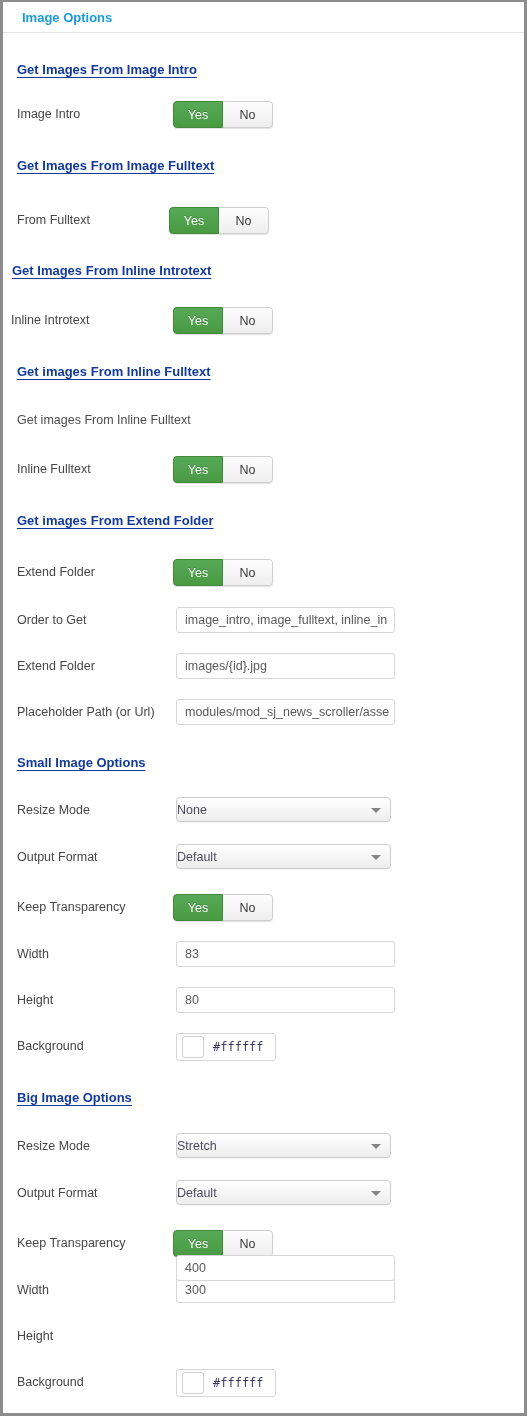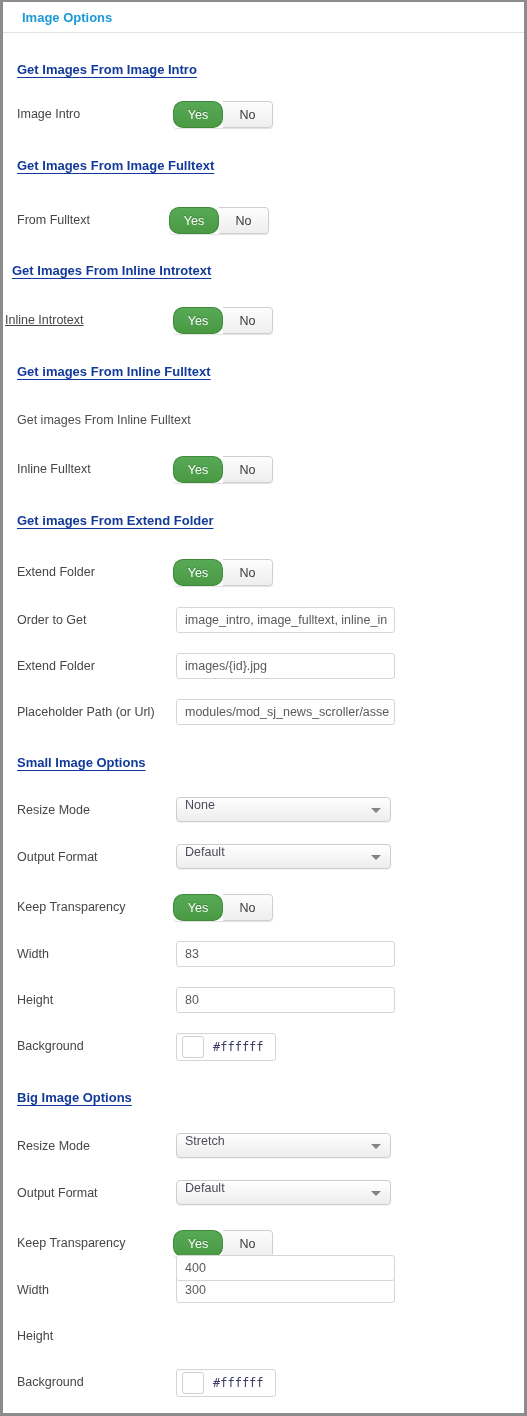--- a/index.html
+++ b/index.html
@@ -70,7 +70,7 @@
     border-color:#418a3c;
     border-right-color:#3f8a3a;
     text-shadow:0 -1px 0 rgba(0,0,0,.22);
-    border-top-left-radius:4px;border-bottom-left-radius:4px;border-radius:10px;
+    border-top-left-radius:4px;border-bottom-left-radius:4px;
   }
   .toggle .opt.off{
     background:linear-gradient(#fdfdfd,#eeeeee);

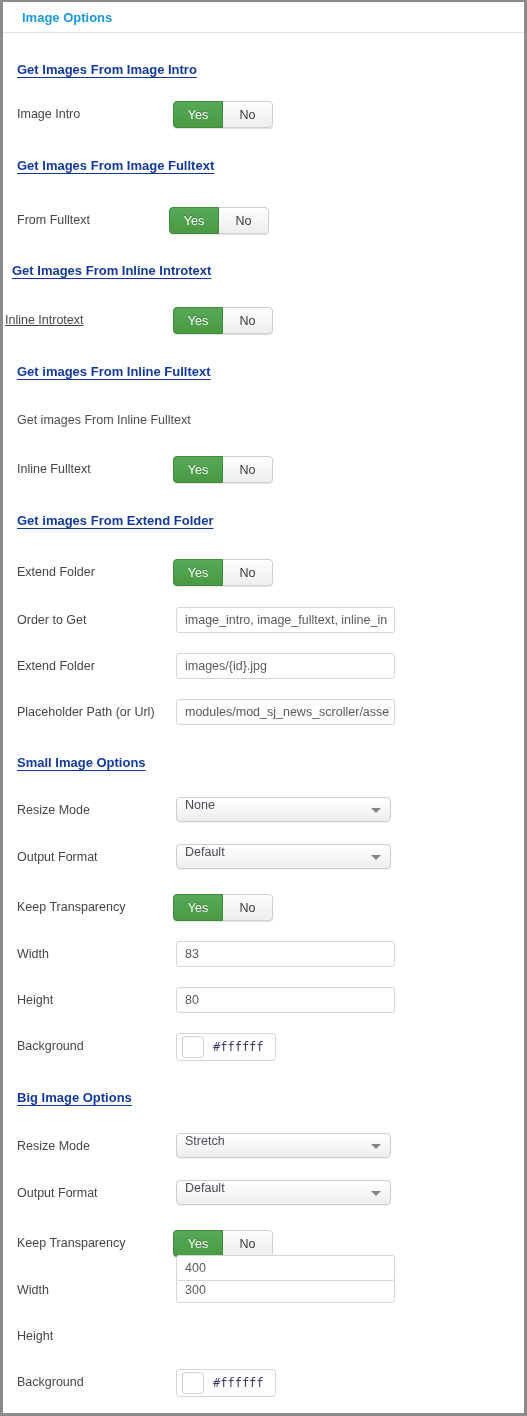--- a/index.html
+++ b/index.html
@@ -169,7 +169,7 @@
         <div class="opt off">No</div>
       </div>
       <div class="section-head" style="position: absolute; left: 9px; top: 261px;">Get Images From Inline Introtext</div>
-      <div class="label" style="position: absolute; left: 2px; top: 310px; width: 150px; text-decoration: underline;">Inline Introtext</div>
+      <div class="label" style="position: absolute; left: 8px; top: 310px; width: 150px;">Inline Introtext</div>
       <div class="toggle" style="position: absolute; left: 170px; top: 305px;">
         <div class="opt on">Yes</div>
         <div class="opt off">No</div>

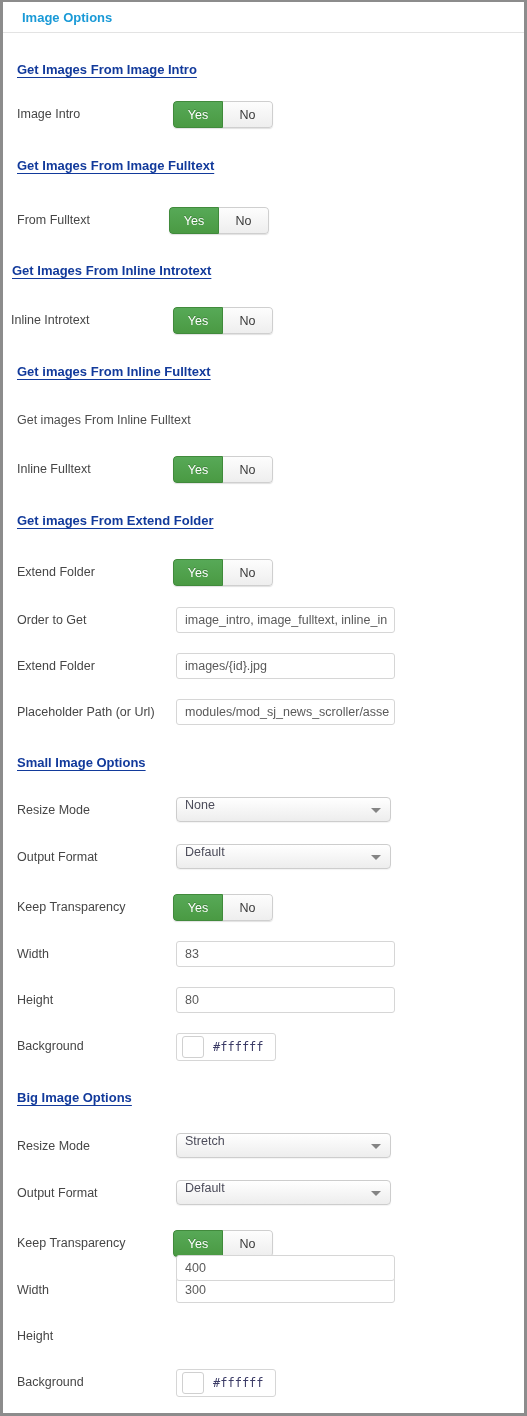--- a/index.html
+++ b/index.html
@@ -98,13 +98,12 @@
   
   .sel{
     position:relative;
-    display:flex;align-items:flex-start;
+    display:flex;align-items:center;
     width:215px;height:25px;
     box-sizing:border-box;
     border:1px solid #cdcdcd;
     border-radius:4px;
     background:linear-gradient(#ffffff,#ededed);
-    padding-left:8px;
     font-size:12.5px;
     color:#4c4c5a;
     box-shadow:0 1px 1px rgba(0,0,0,.05);

